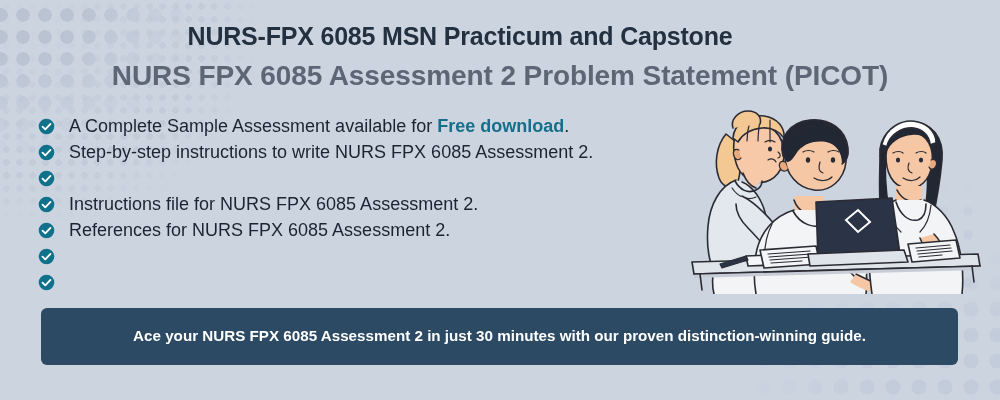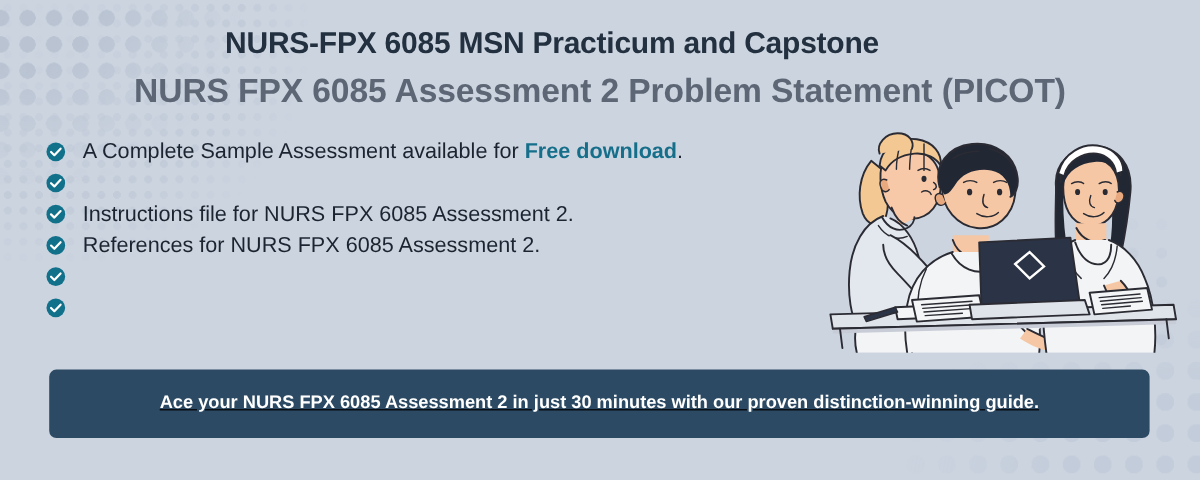--- a/index.html
+++ b/index.html
@@ -117,6 +117,13 @@
       <span class="bullet-text"><span>A Complete Sample Assessment available for </span><span class="accent">Free download</span><span>.</span></span>
     </div>
 
+    <div class="bullet-row">
+      <svg class="check-icon" viewBox="0 0 24 24">
+        <circle cx="12" cy="12" r="11" fill="#11708a"></circle>
+        <path d="M6.4 12.2 L10.3 16 L17.6 8.3" fill="none" stroke="#ffffff" stroke-width="2.6" stroke-linecap="round" stroke-linejoin="round"></path>
+      </svg>
+      <span class="bullet-text">Step-by-step instructions to write NURS FPX 6085 Assessment 2.</span>
+    </div>
 
     <div class="bullet-row">
       <svg class="check-icon" viewBox="0 0 24 24">

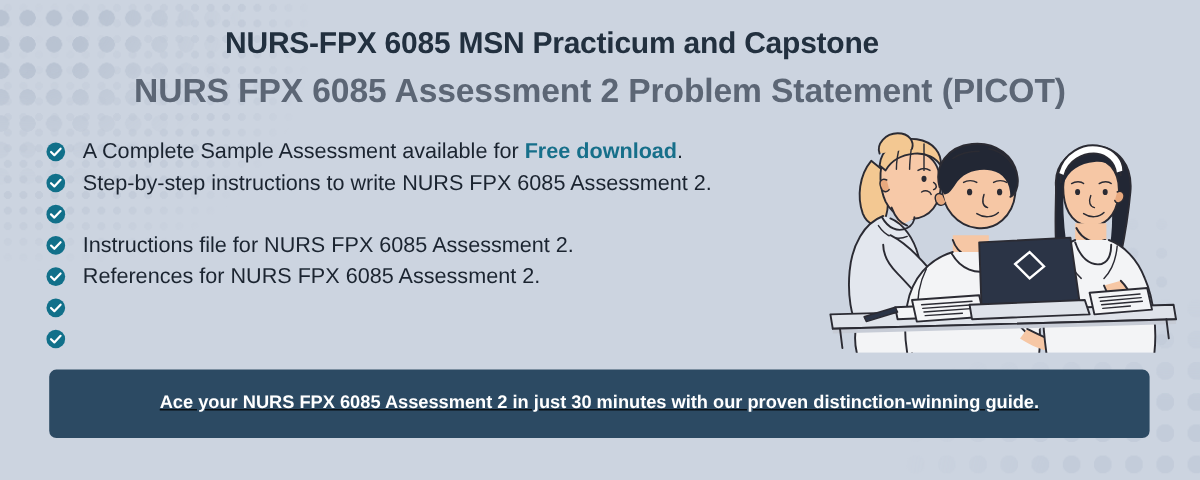--- a/index.html
+++ b/index.html
@@ -84,7 +84,7 @@
     position:absolute;left:41px;top:308px;width:917px;height:57px;
     background:#2c4a63;border-radius:6px;
     display:flex;align-items:center;justify-content:center;
-    box-sizing:border-box;padding:5px 26px;text-decoration:underline;
+    box-sizing:border-box;padding:5px 26px;
   }
   .banner-text{
     color:#ffffff;font-size:15.2px;font-weight:bold;

